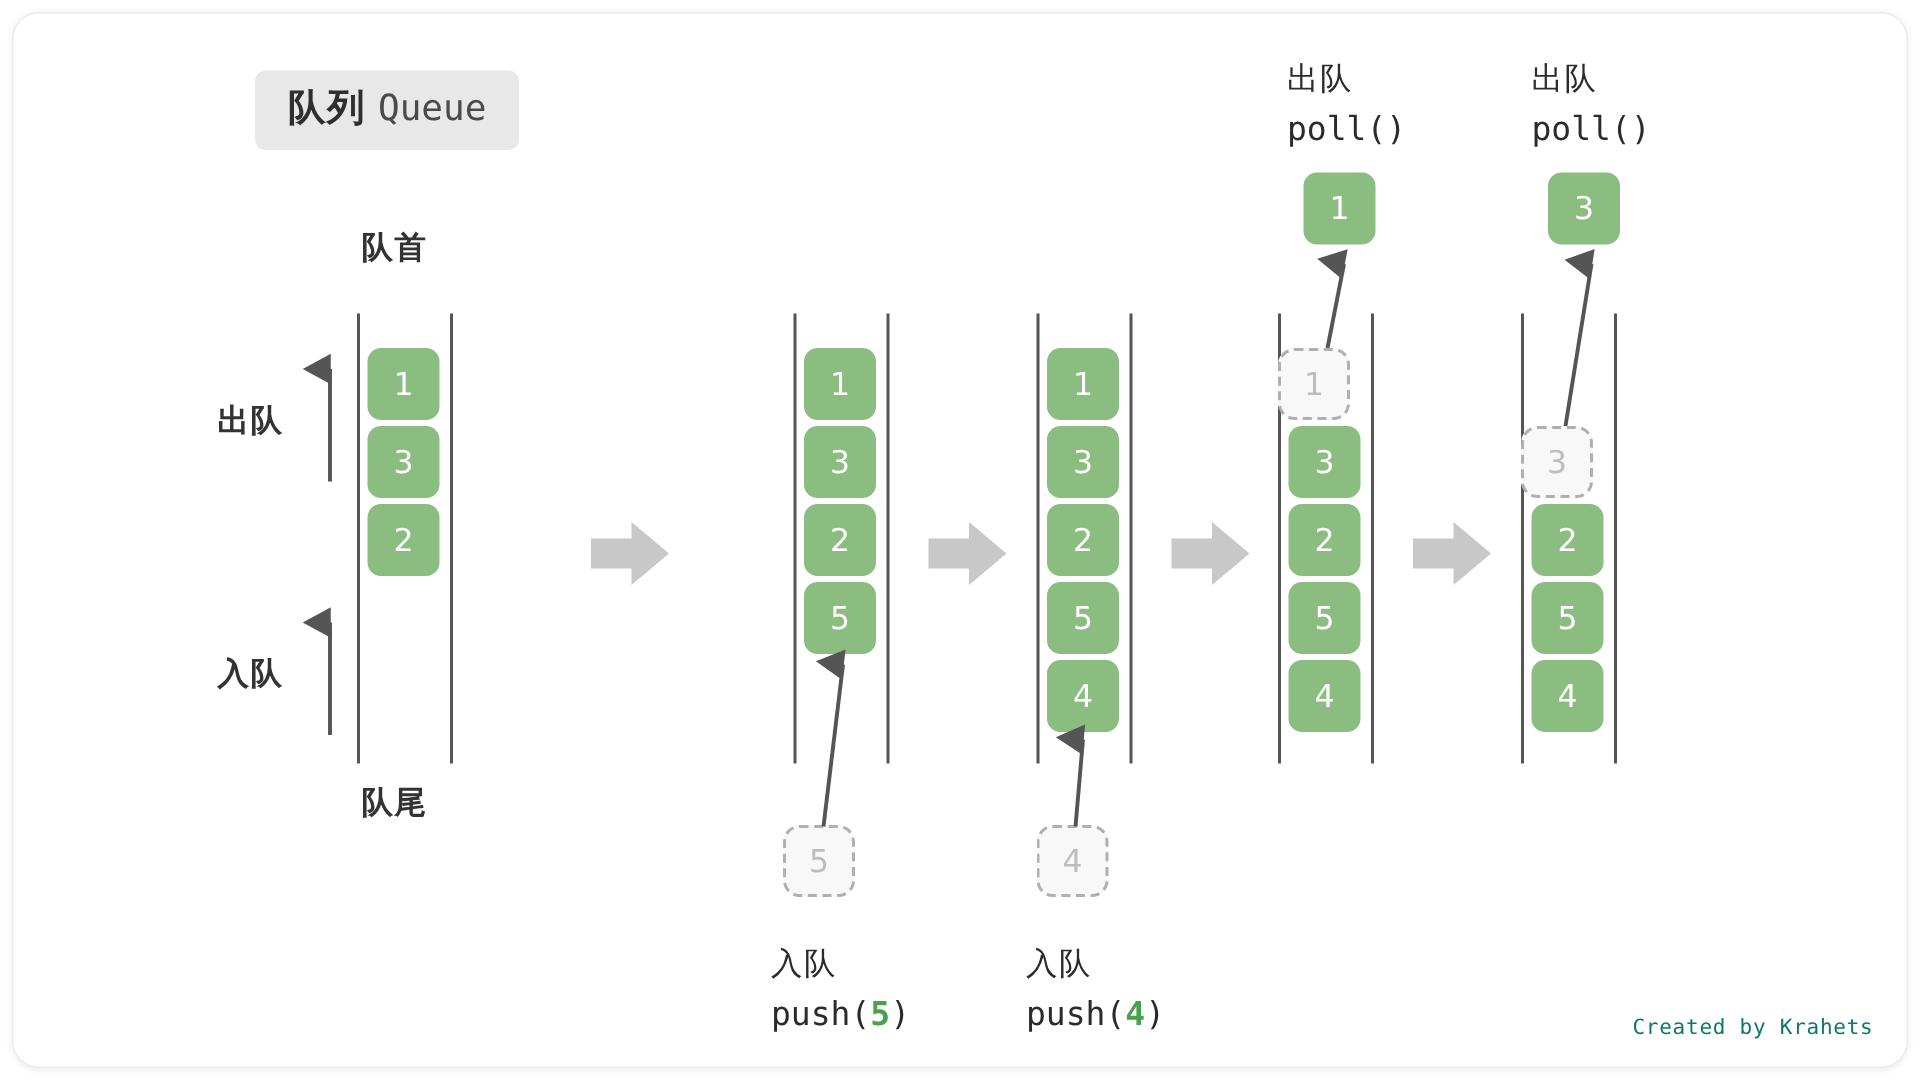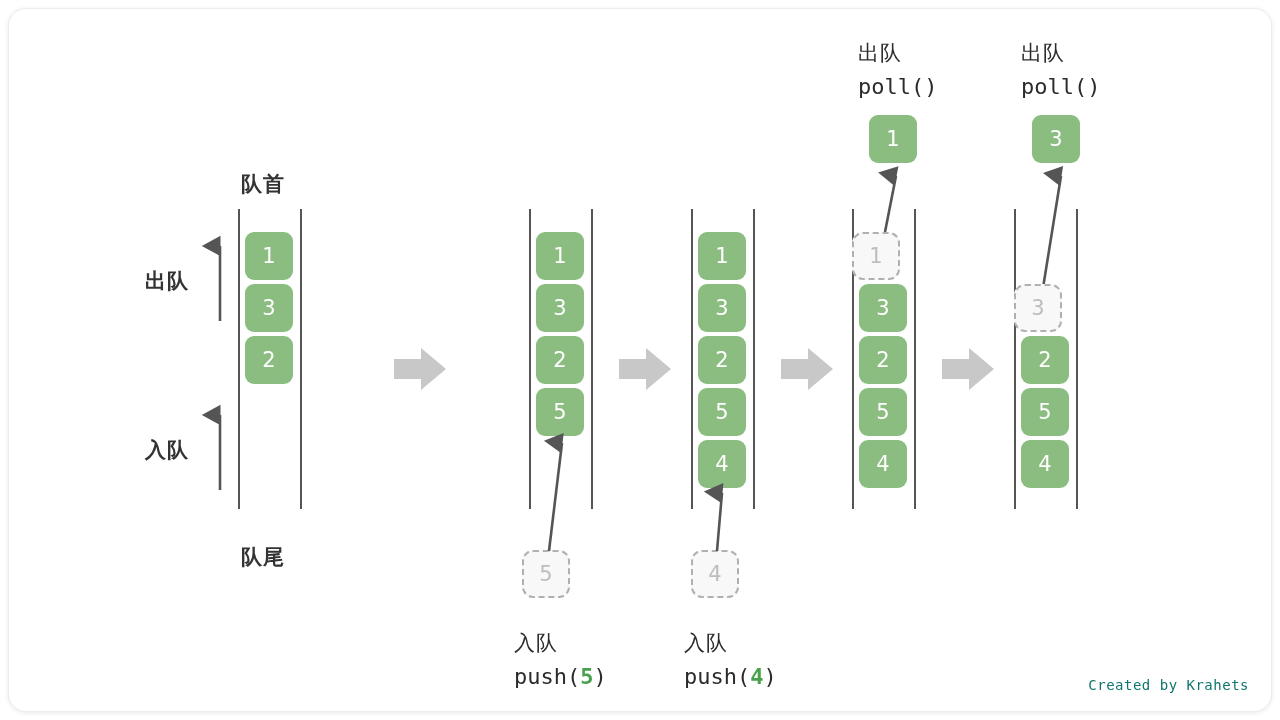--- a/index.html
+++ b/index.html
@@ -100,6 +100,9 @@
 <div id="card">
 <div id="stage">
 
+  <div id="title-badge" class="abs">
+    <span class="cn">队列</span><span class="en">Queue</span>
+  </div>
 
   <div class="abs cn-bold" style="left:232px; top:164px;">队首</div>
 

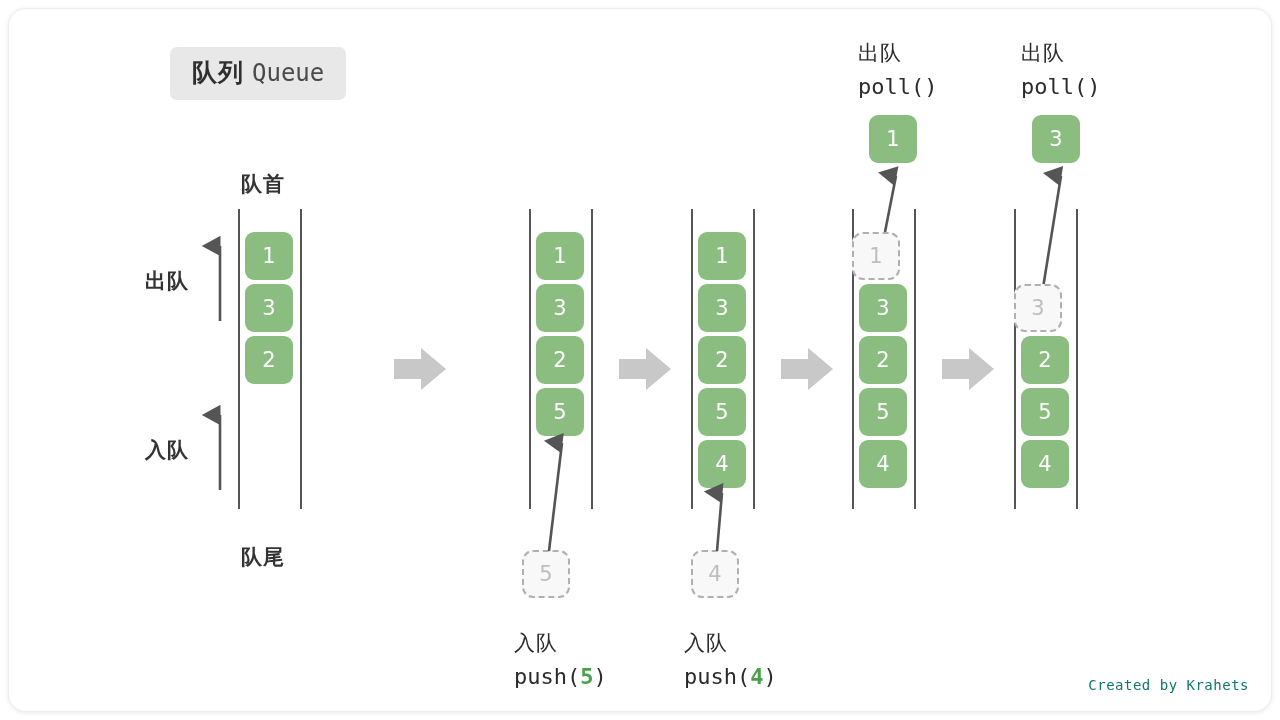--- a/index.html
+++ b/index.html
@@ -104,7 +104,7 @@
     <span class="cn">队列</span><span class="en">Queue</span>
   </div>
 
-  <div class="abs cn-bold" style="left:232px; top:164px;">队首</div>
+  <div class="abs cn-bold" style="left:232px; top:146px;">队首</div>
 
   <div class="abs cn-bold" style="left:232px; top:537px;">队尾</div>
 

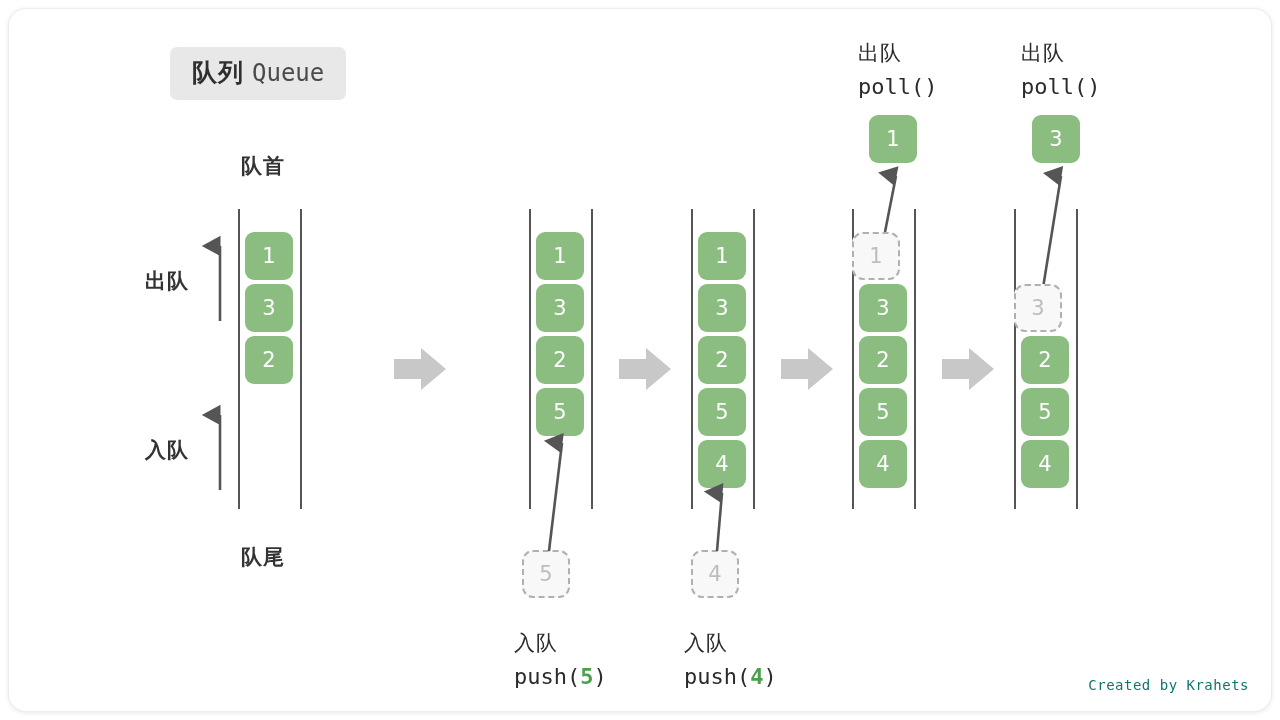--- a/index.html
+++ b/index.html
@@ -106,7 +106,7 @@
 
   <div class="abs cn-bold" style="left:232px; top:146px;">队首</div>
 
-  <div class="abs cn-bold" style="left:232px; top:537px;">队尾</div>
+  <div class="abs cn-bold" style="left:232px; top:516px;">队尾</div>
 
   <div class="abs cn-bold" style="left:136px; top:261px;">出队</div>
 

